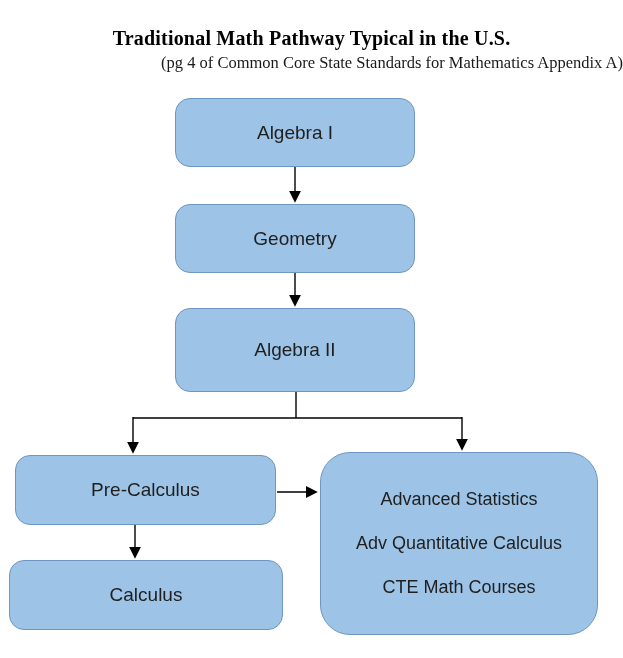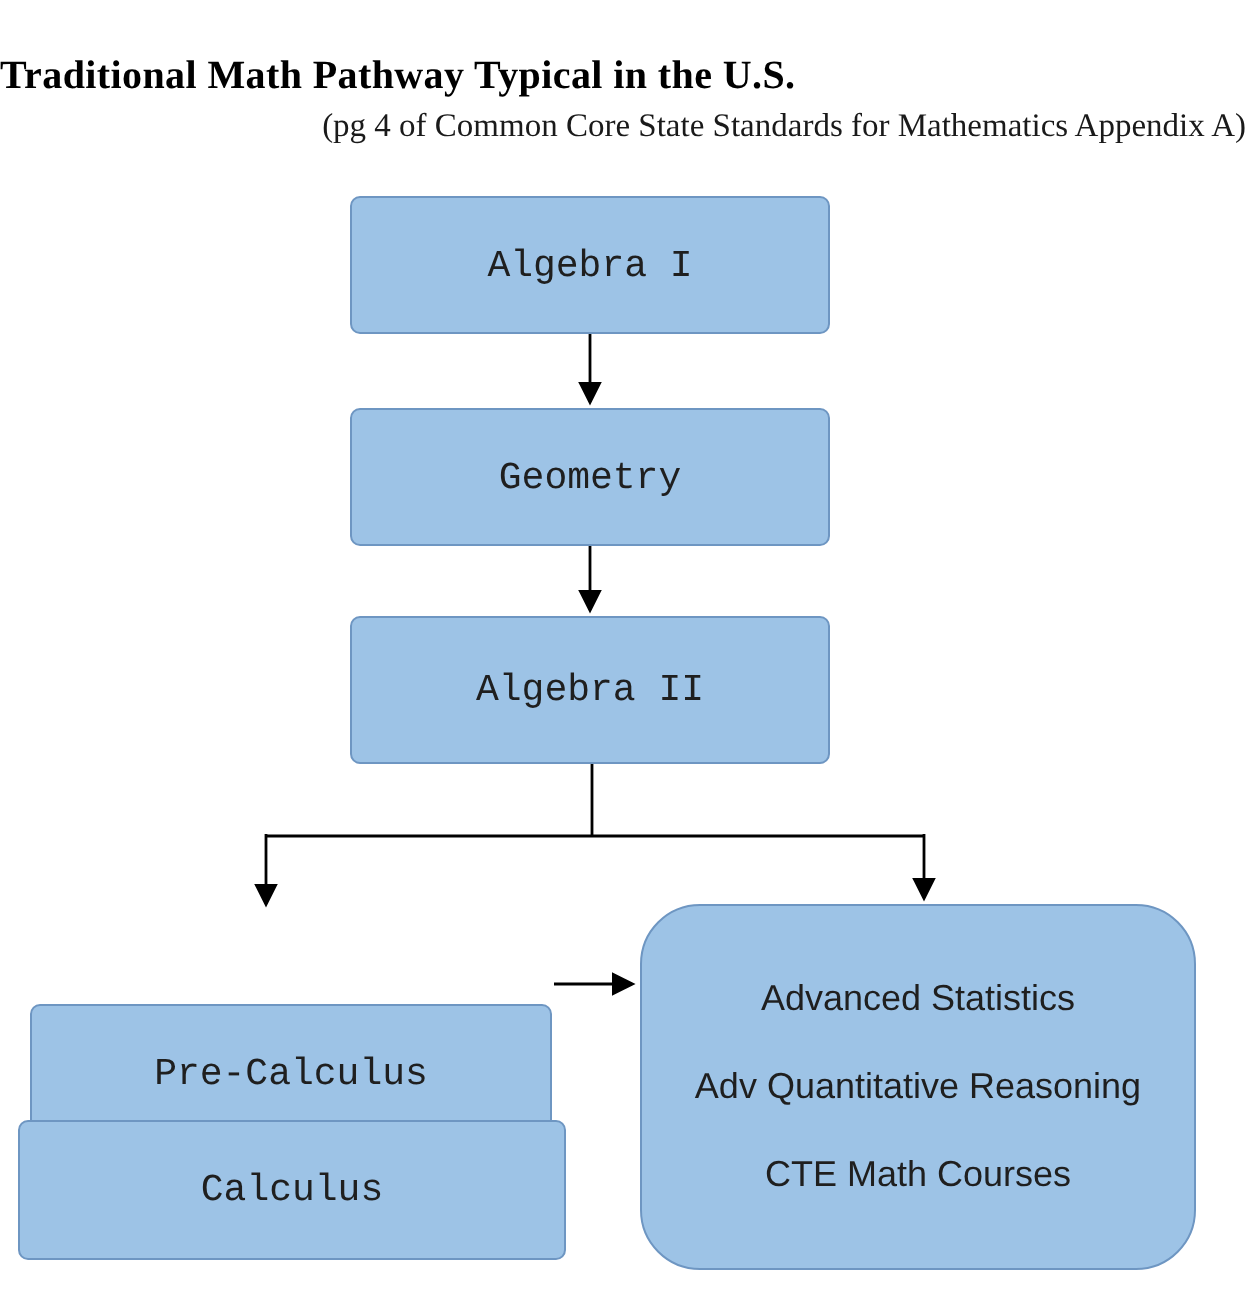--- a/index.html
+++ b/index.html
@@ -23,6 +23,7 @@
     top: 27px;
     left: 0;
     width: 100%;
+    text-align: center;
     font-size: 20px;
     font-weight: bold;
     color: #000000;

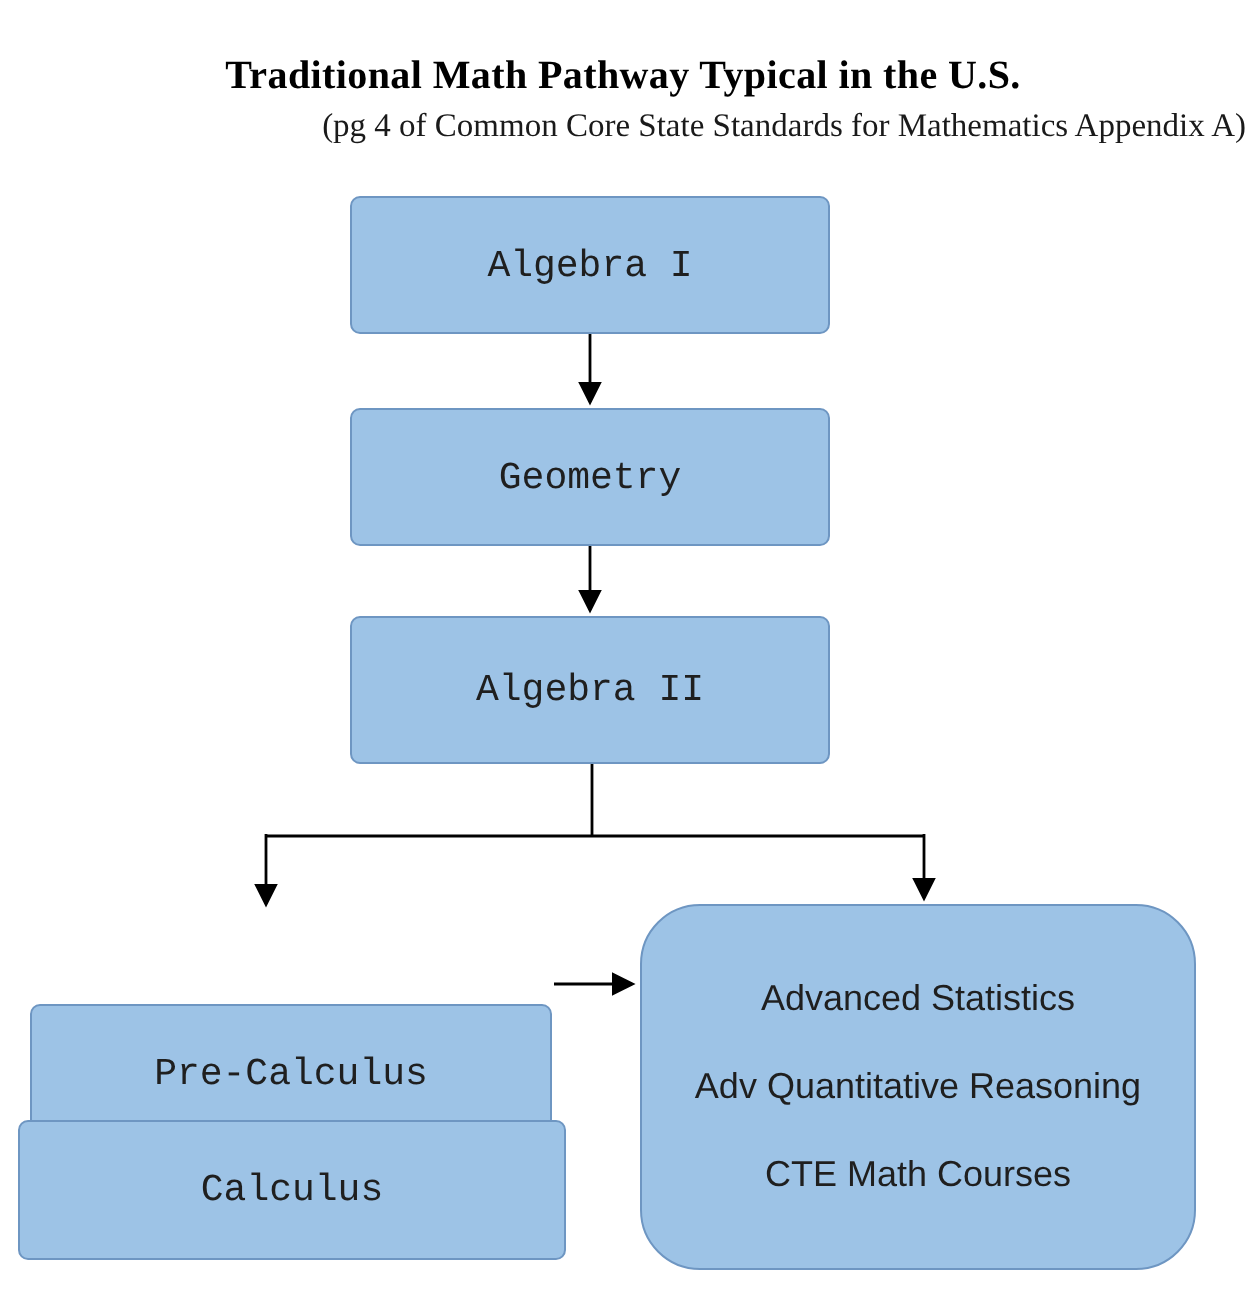--- a/index.html
+++ b/index.html
@@ -59,7 +59,7 @@
     color: var(--text-color);
     text-align: center;
   }
-  .node-sm { border-radius: 5px; font-family: Liberation Mono, monospace; }
+  .node-sm { border-radius: 15px; }
   .node-algebra1 { left: 175px; top: 98px;  width: 240px; height: 69px; }
   .node-geometry { left: 175px; top: 204px; width: 240px; height: 69px; }
   .node-algebra2 { left: 175px; top: 308px; width: 240px; height: 74px; }

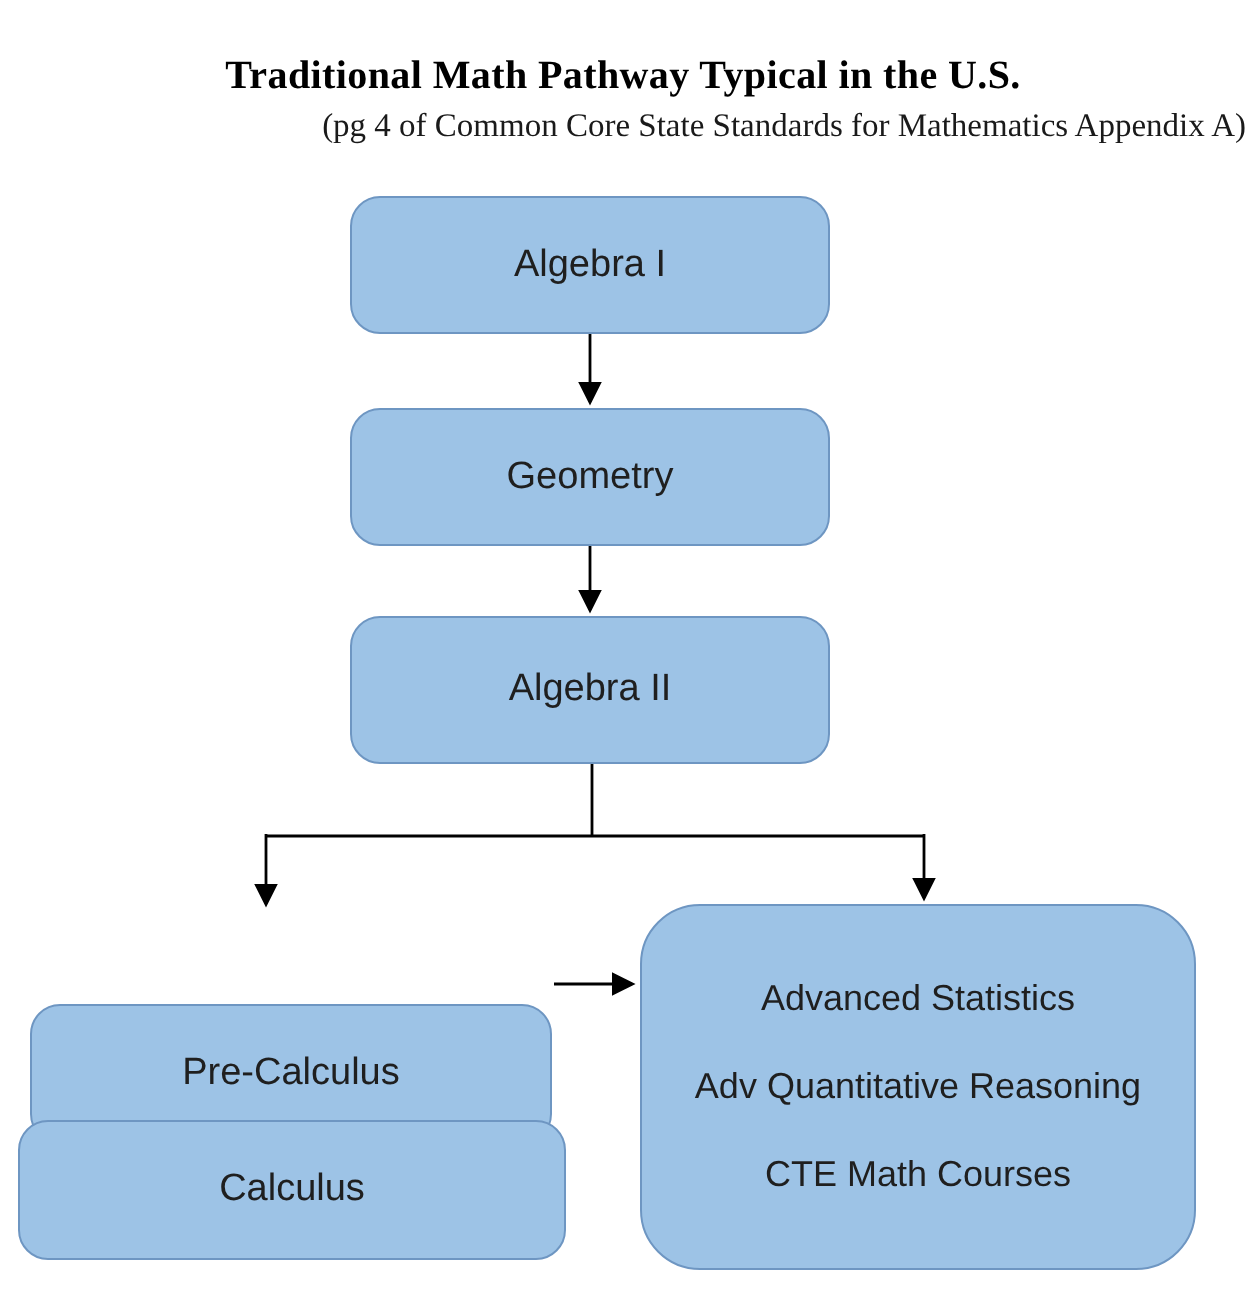--- a/index.html
+++ b/index.html
@@ -62,7 +62,7 @@
   .node-sm { border-radius: 15px; }
   .node-algebra1 { left: 175px; top: 98px;  width: 240px; height: 69px; }
   .node-geometry { left: 175px; top: 204px; width: 240px; height: 69px; }
-  .node-algebra2 { left: 175px; top: 308px; width: 240px; height: 74px; }
+  .node-algebra2 { left: 175px; top: 308px; width: 240px; height: 84px; }
   .node-precalculus { left: 15px; top: 455px; width: 261px; height: 70px; margin-top: 47px; }
   .node-calculus { left: 9px; top: 560px; width: 274px; height: 70px; }
   .node-advanced {

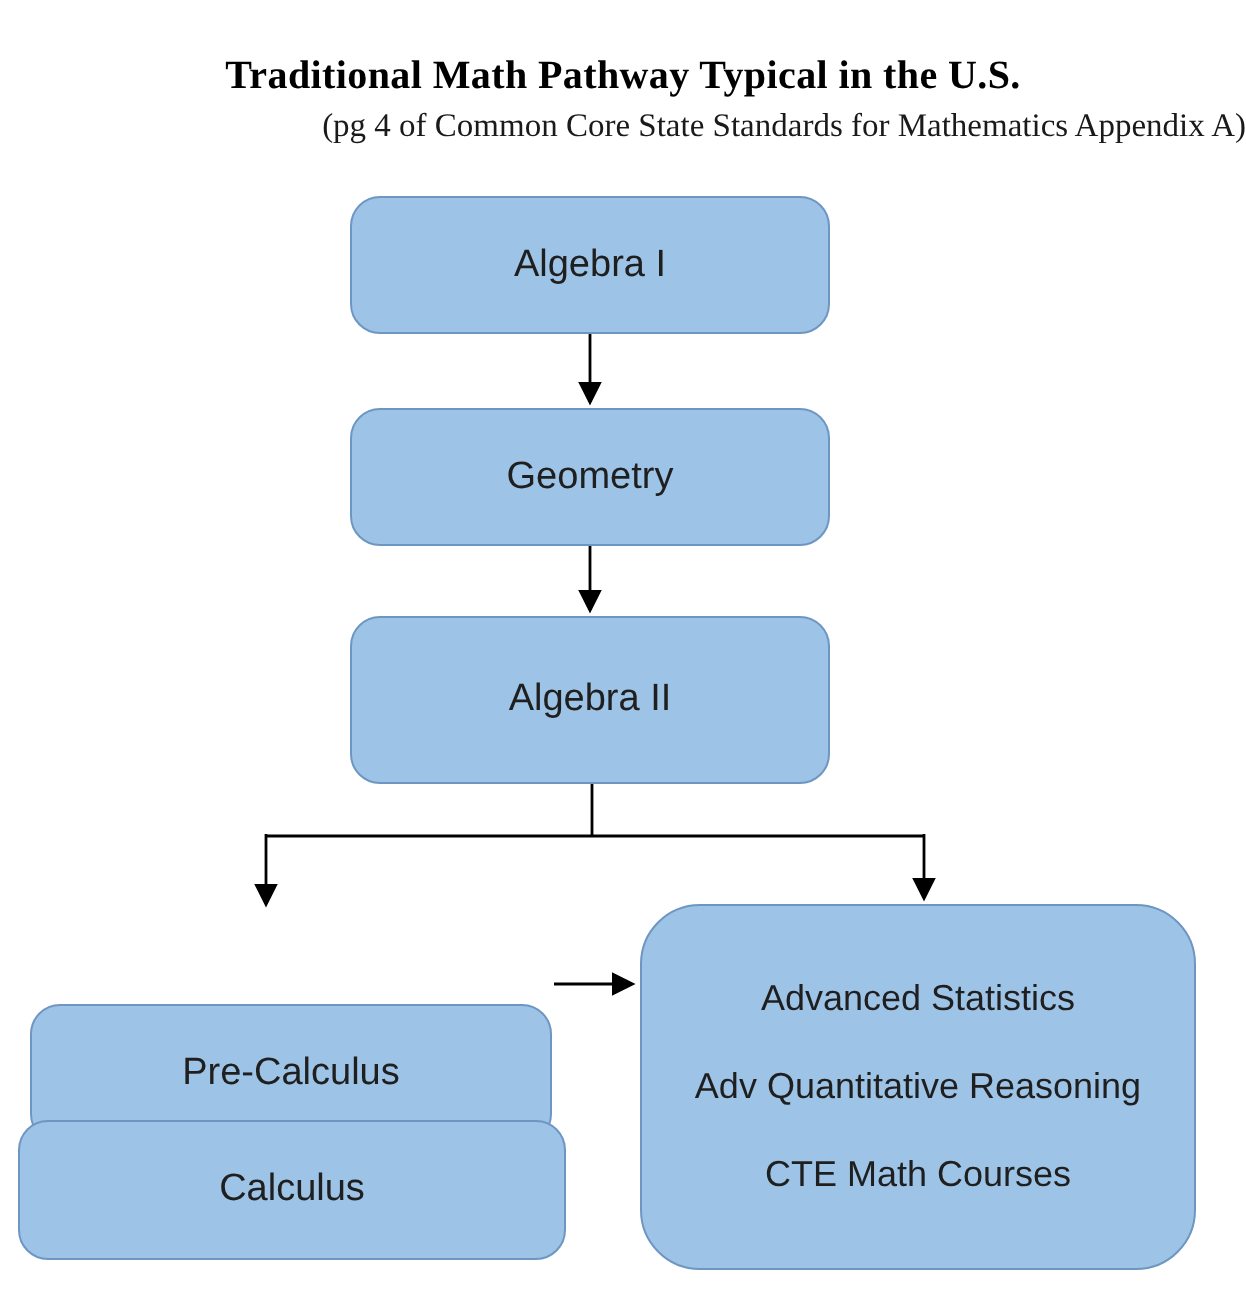--- a/index.html
+++ b/index.html
@@ -63,7 +63,7 @@
   .node-algebra1 { left: 175px; top: 98px;  width: 240px; height: 69px; }
   .node-geometry { left: 175px; top: 204px; width: 240px; height: 69px; }
   .node-algebra2 { left: 175px; top: 308px; width: 240px; height: 84px; }
-  .node-precalculus { left: 15px; top: 455px; width: 261px; height: 70px; margin-top: 47px; }
+  .node-precalculus { left: 15px; top: 455px; width: 261px; height: 70px; }
   .node-calculus { left: 9px; top: 560px; width: 274px; height: 70px; }
   .node-advanced {
     left: 320px; top: 452px; width: 278px; height: 183px;

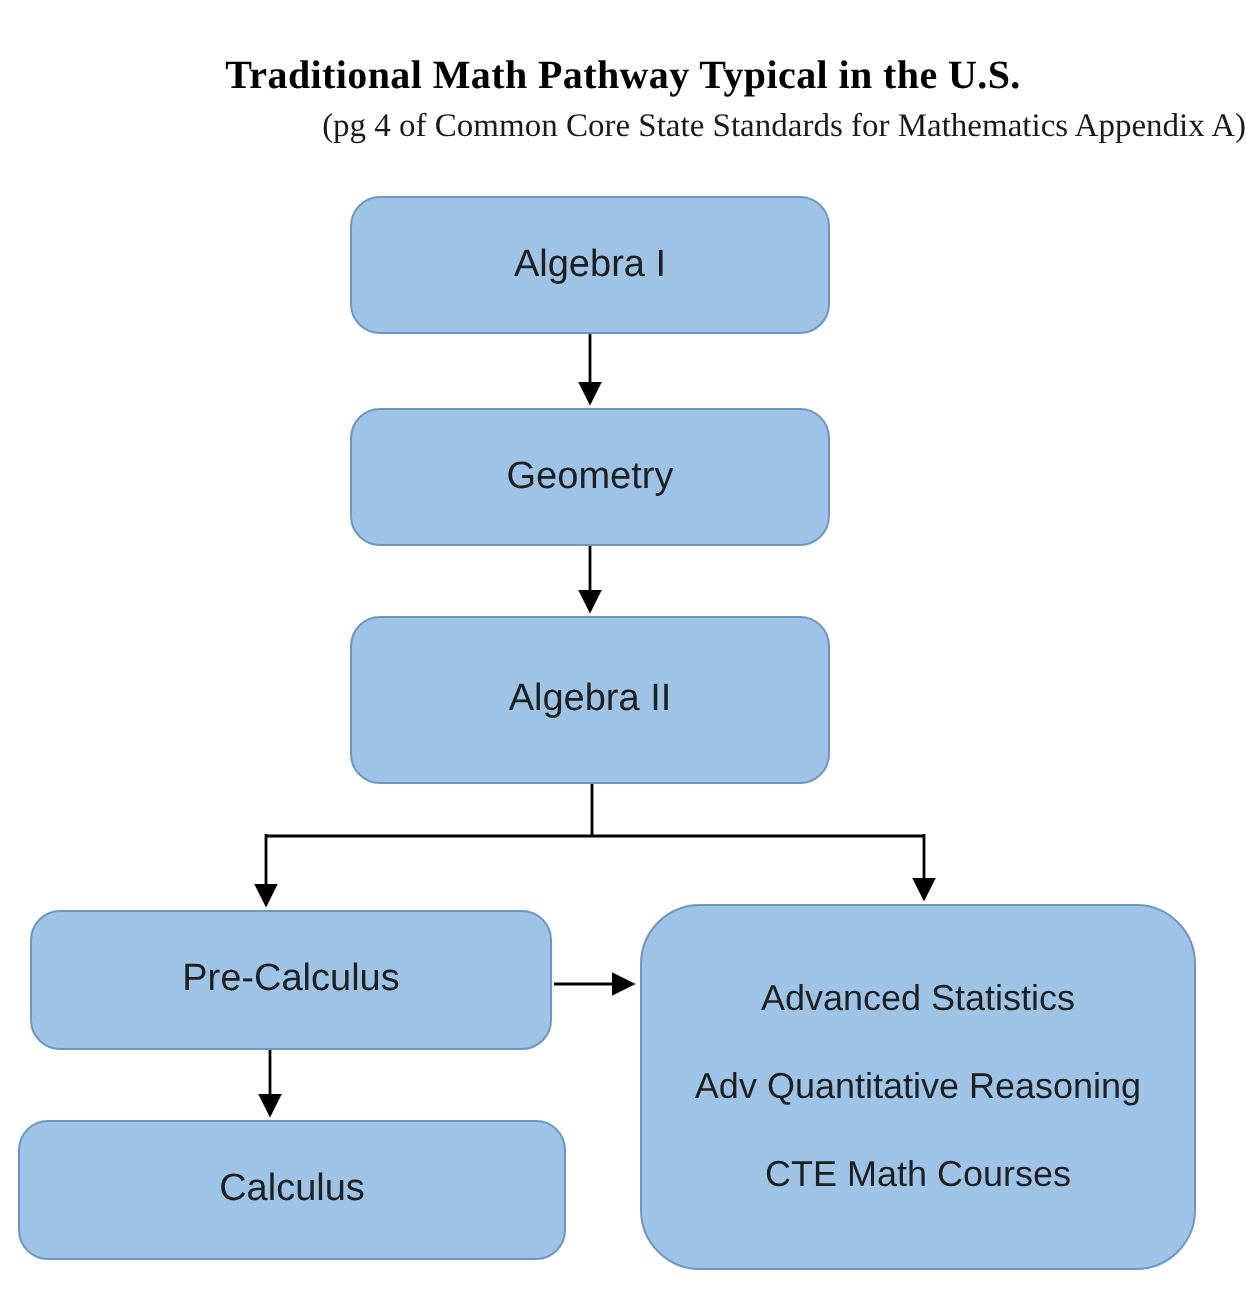--- a/index.html
+++ b/index.html
@@ -129,7 +129,7 @@
 
   <div class="node node-advanced">
     <span class="node-label">Advanced Statistics</span>
-    <span class="node-label">Adv Quantitative Reasoning</span>
+    <span class="node-label">Adv Quantitative Calculus</span>
     <span class="node-label">CTE Math Courses</span>
   </div>
 

